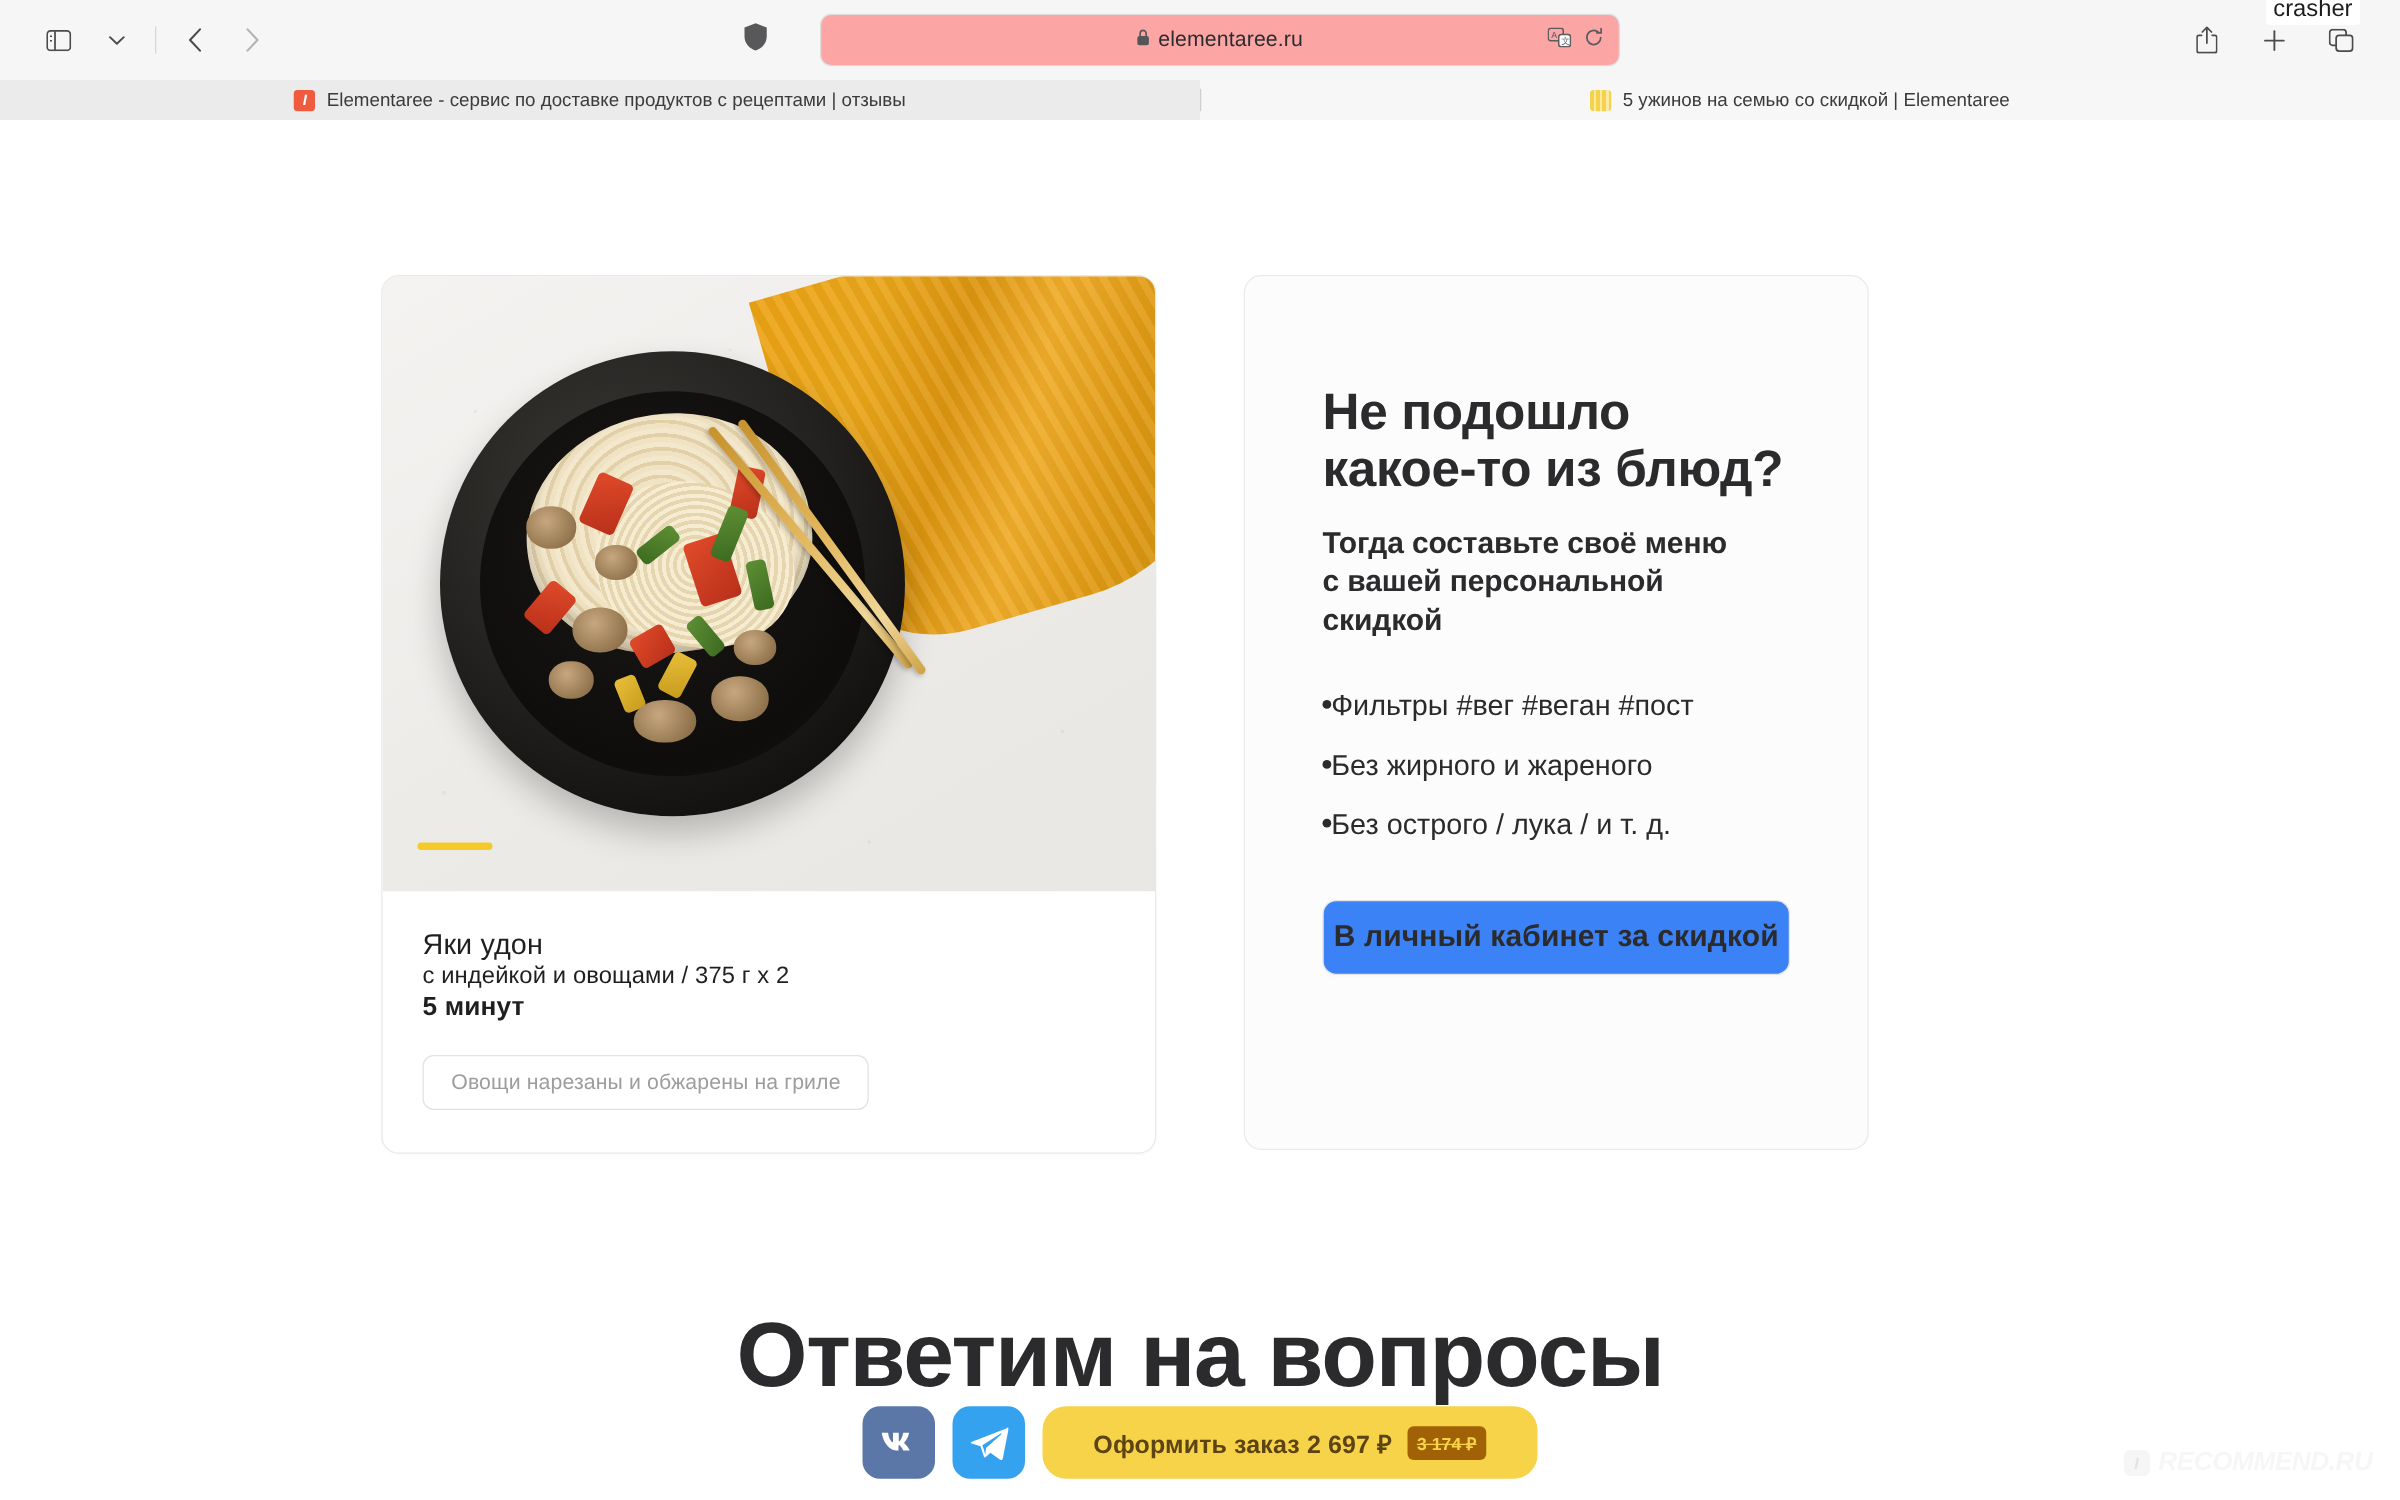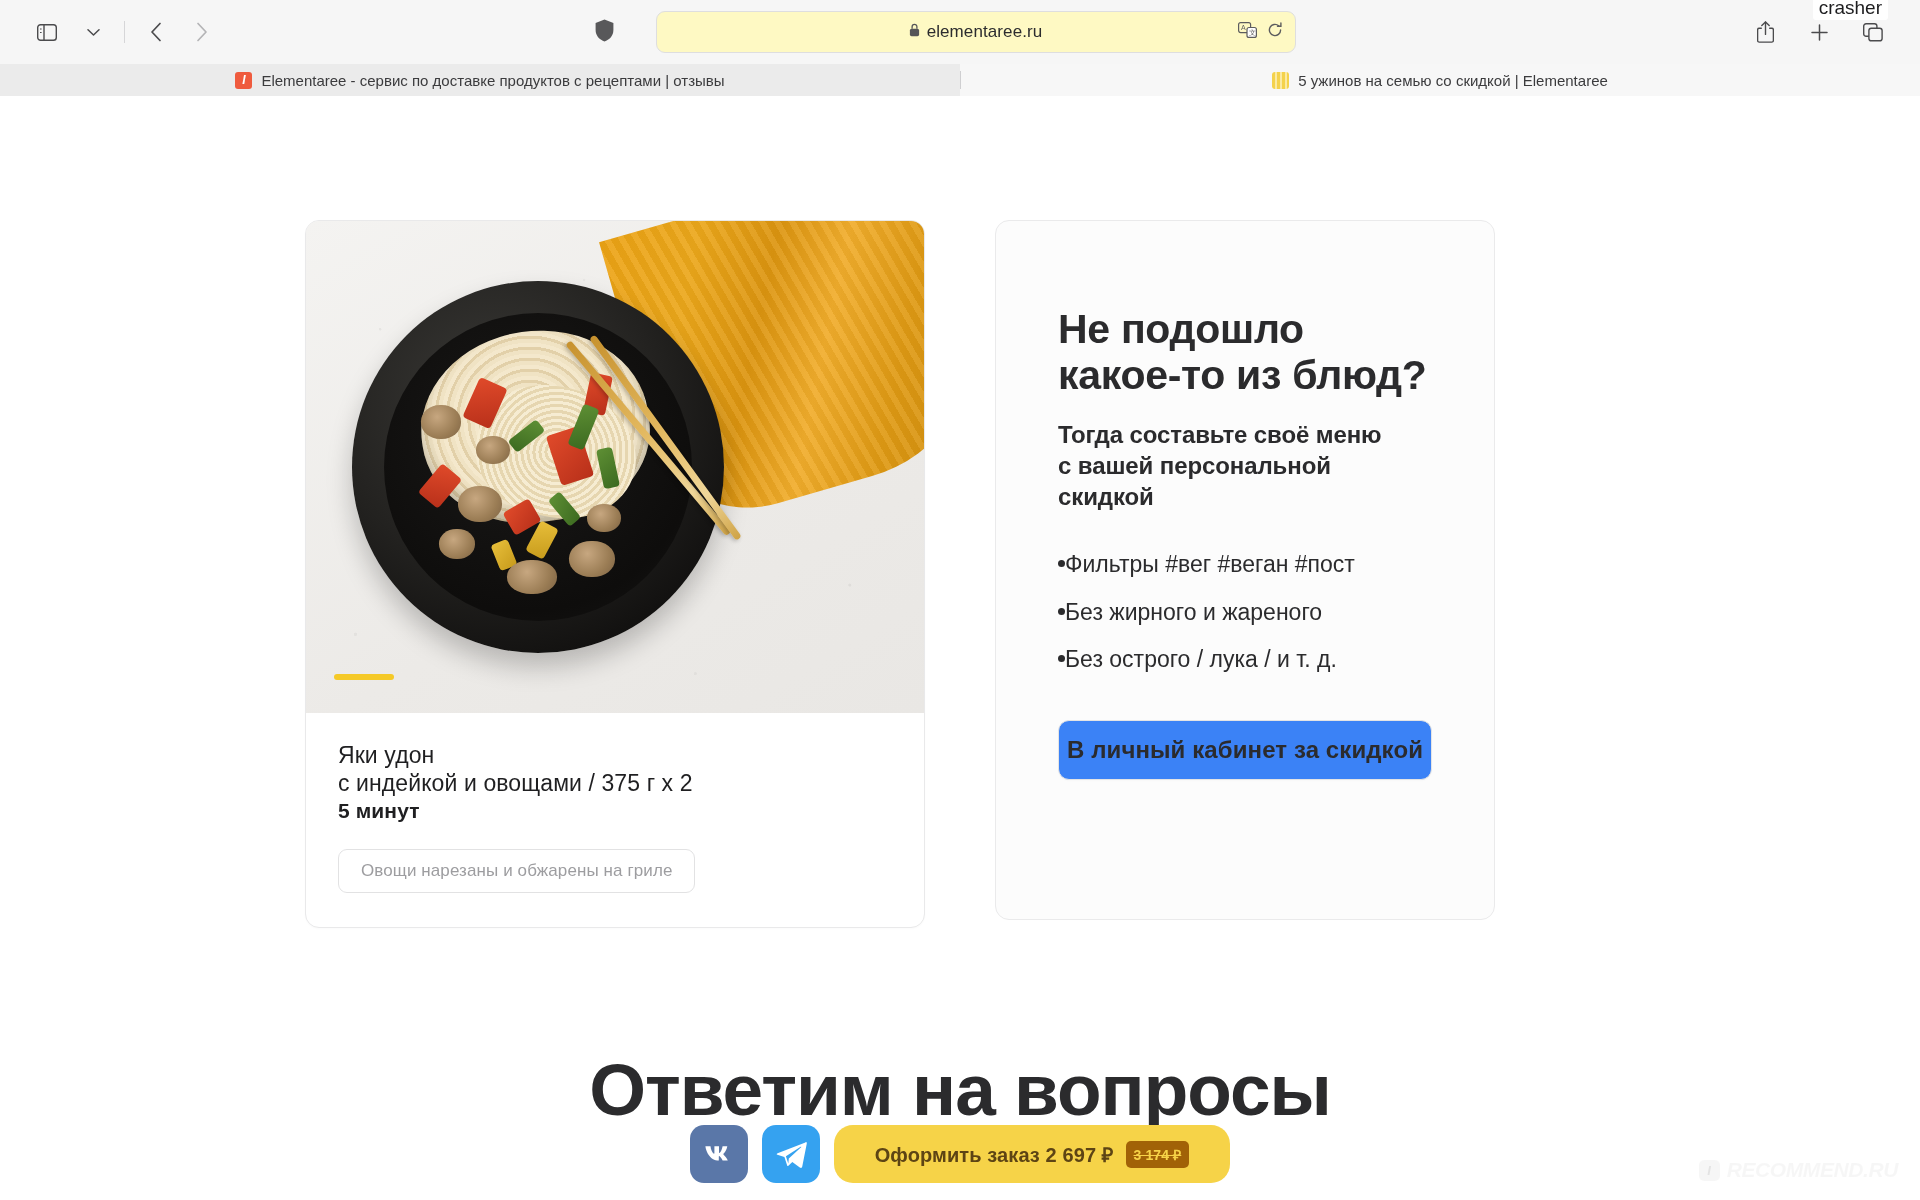--- a/index.html
+++ b/index.html
@@ -28,7 +28,7 @@
   .tb-mid { flex: 1; display: flex; align-items: center; justify-content: center; position: relative; }
   .shield { position: absolute; left: 12px; color: #58585a; }
   .urlbar {
-    width: 640px; height: 42px; background: #fef9c3; border: 1px solid #dededf;
+    width: 640px; height: 42px; background: #fca5a5; border: 1px solid #dededf;
     border-radius: 9px; display: flex; align-items: center; justify-content: center;
     position: relative;
   }

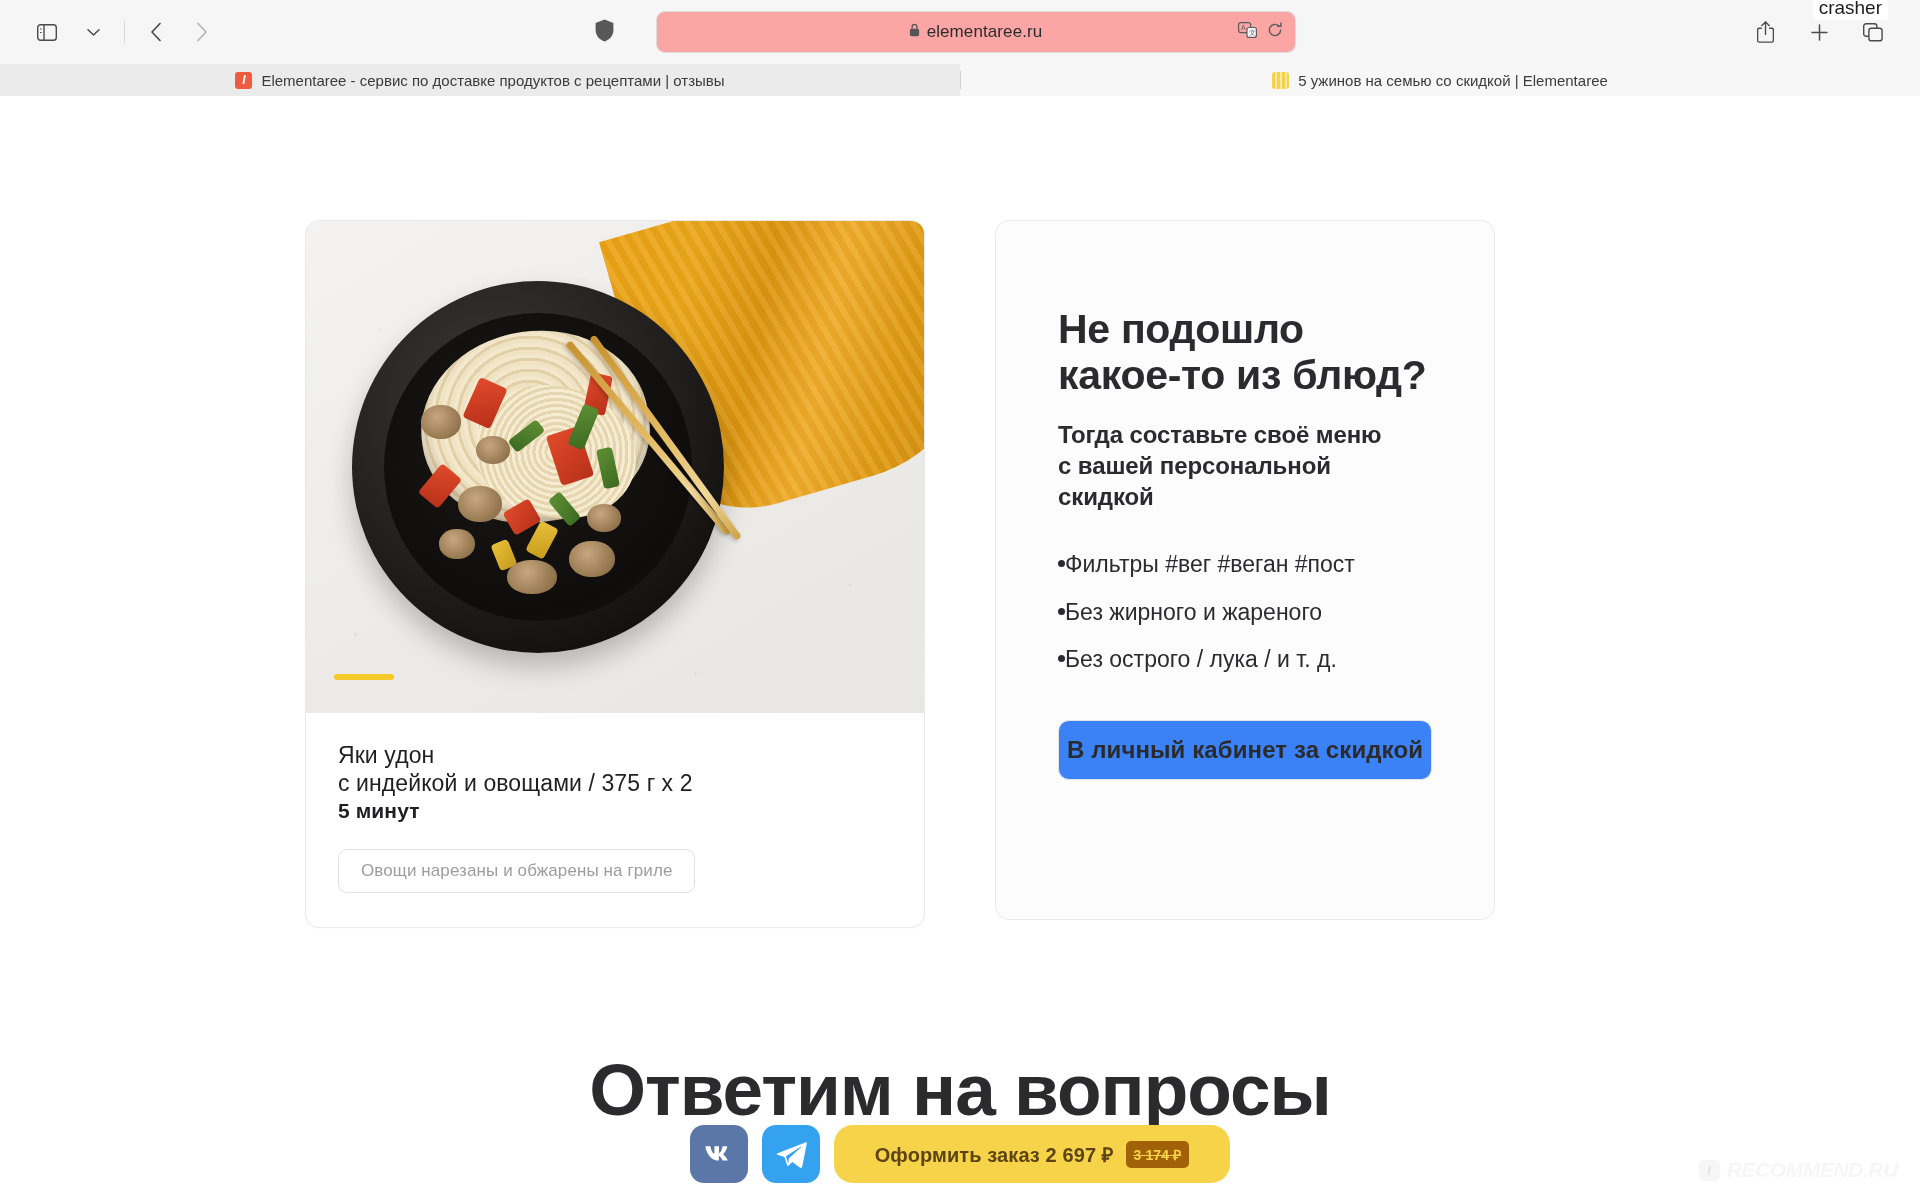--- a/index.html
+++ b/index.html
@@ -152,7 +152,7 @@
 
   .dish-info { padding: 28px 32px 34px; }
   .dish-title { font-size: 23px; color: #1f1f21; line-height: 1.22; letter-spacing: .1px; }
-  .dish-sub { font-size: 23px; color: #1f1f21; line-height: 1.22; letter-spacing: .1px; }
+  .dish-sub { font-size: 19px; color: #1f1f21; line-height: 1.22; letter-spacing: .1px; }
   .dish-time { font-size: 21px; color: #1f1f21; font-weight: bold; margin-top: 2px; letter-spacing: .1px; }
   .dish-tag {
     display: inline-block; margin-top: 26px; padding: 11px 22px;

